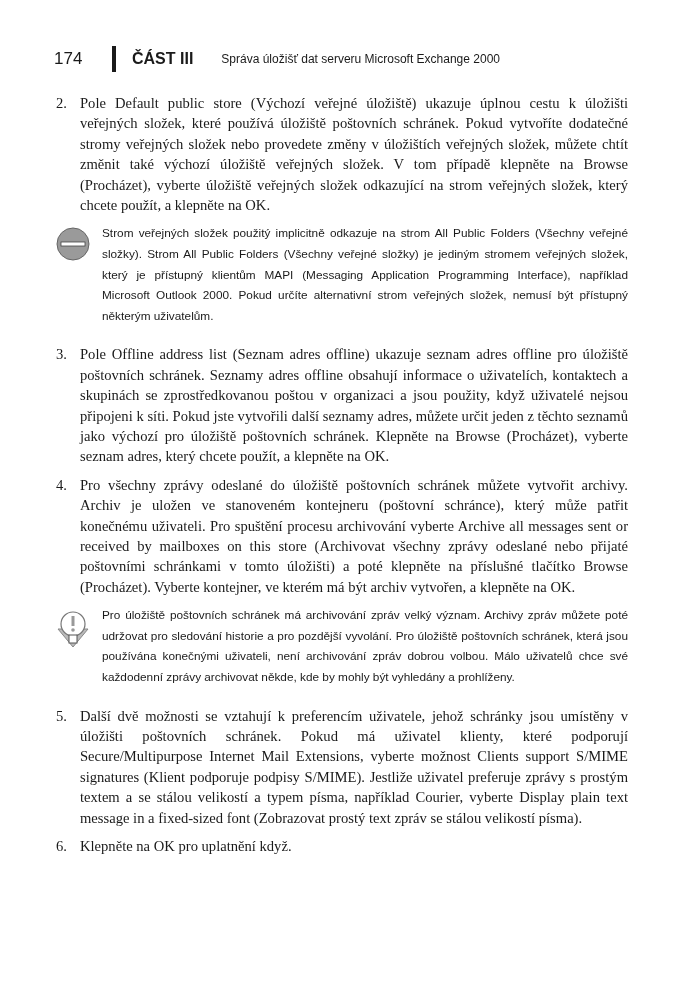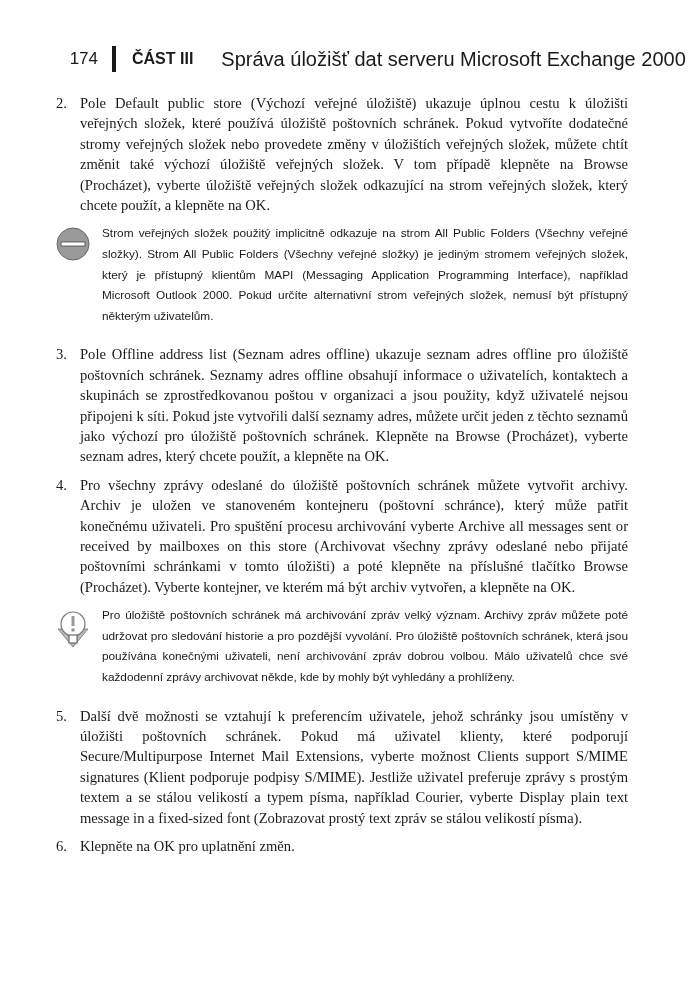--- a/index.html
+++ b/index.html
@@ -4,7 +4,7 @@
 <style>
   html, body { margin: 0; padding: 0; background: #ffffff; }
   body { width: 700px; height: 990px; position: relative; overflow: hidden; color: #1a1a1a; }
-  .header { position: absolute; left: 54px; top: 44px; height: 30px; display: flex; align-items: center; font-family: "Liberation Sans", sans-serif; text-align: right; }
+  .header { position: absolute; left: 54px; top: 44px; height: 30px; display: flex; align-items: center; font-family: "Liberation Sans", sans-serif; }
   .page-num { font-size: 17px; width: 44px; }
   .header-bar { width: 4px; height: 26px; background: #1a1a1a; margin: 0 16px 0 14px; }
   .part { font-weight: bold; font-size: 16px; margin-right: 28px; }

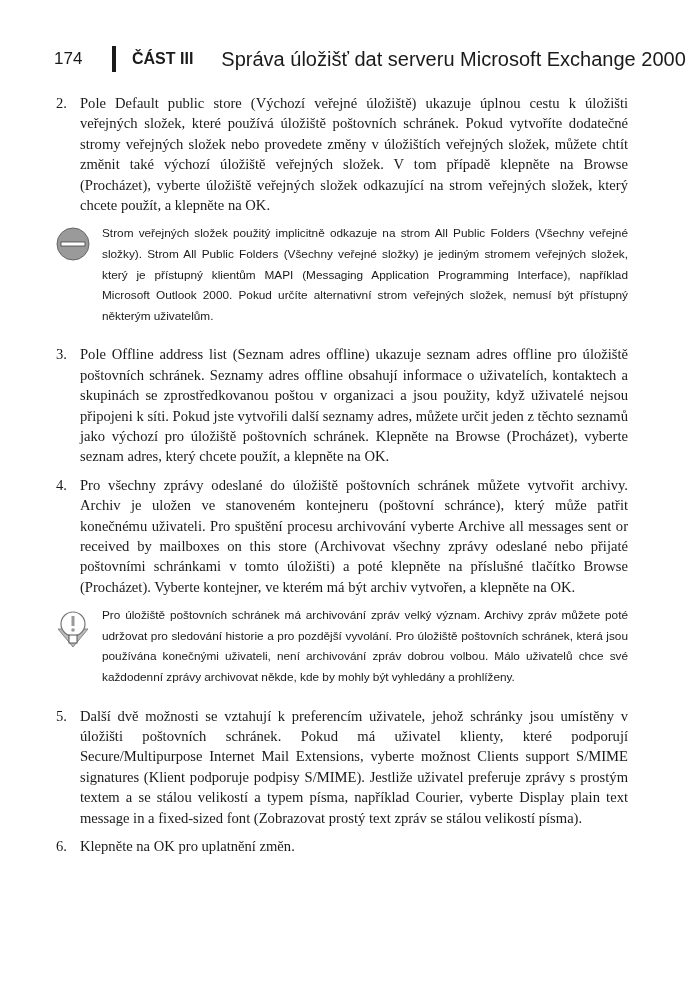--- a/index.html
+++ b/index.html
@@ -8,7 +8,7 @@
   .page-num { font-size: 17px; width: 44px; }
   .header-bar { width: 4px; height: 26px; background: #1a1a1a; margin: 0 16px 0 14px; }
   .part { font-weight: bold; font-size: 16px; margin-right: 28px; }
-  .title { font-size: 20px; }
+  .title { font-size: 12px; }
   .content { position: absolute; left: 56px; top: 93px; width: 572px; font-family: "Liberation Serif", serif; font-size: 14.6px; line-height: 20.4px; }
   .item { display: flex; margin-bottom: 8px; }
   .item .num { width: 24px; flex: none; }

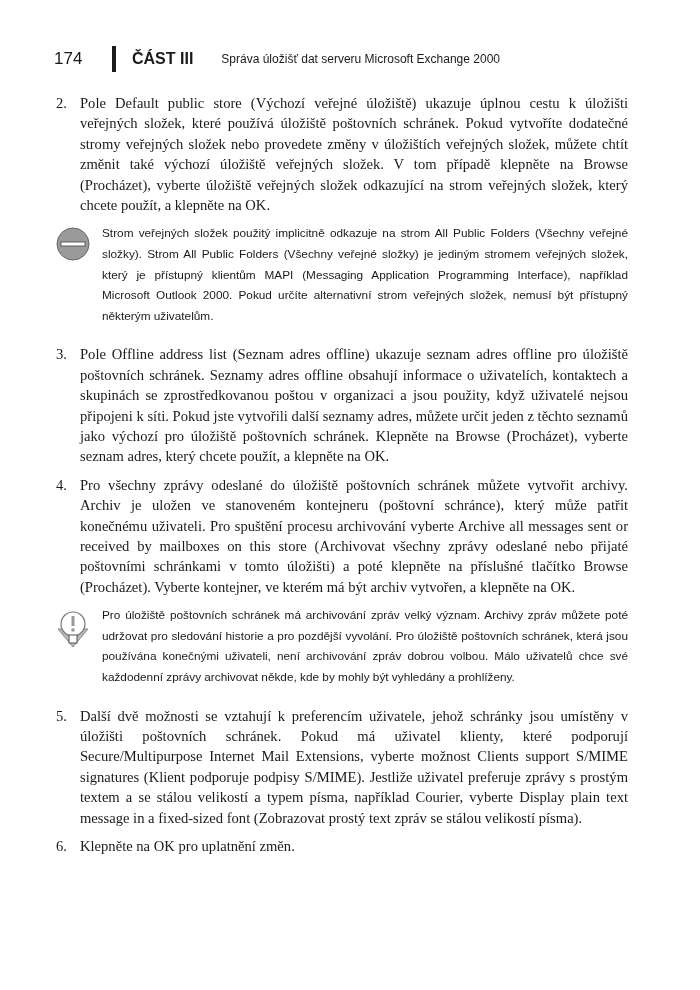--- a/index.html
+++ b/index.html
@@ -73,7 +73,7 @@
 
   <div class="item">
     <span class="num">6.</span>
-    <span class="text">Klepněte na OK pro uplatnění změn.</span>
+    <span class="text">Klepněte na OK pro uplatnění když.</span>
   </div>
 </div>
 

